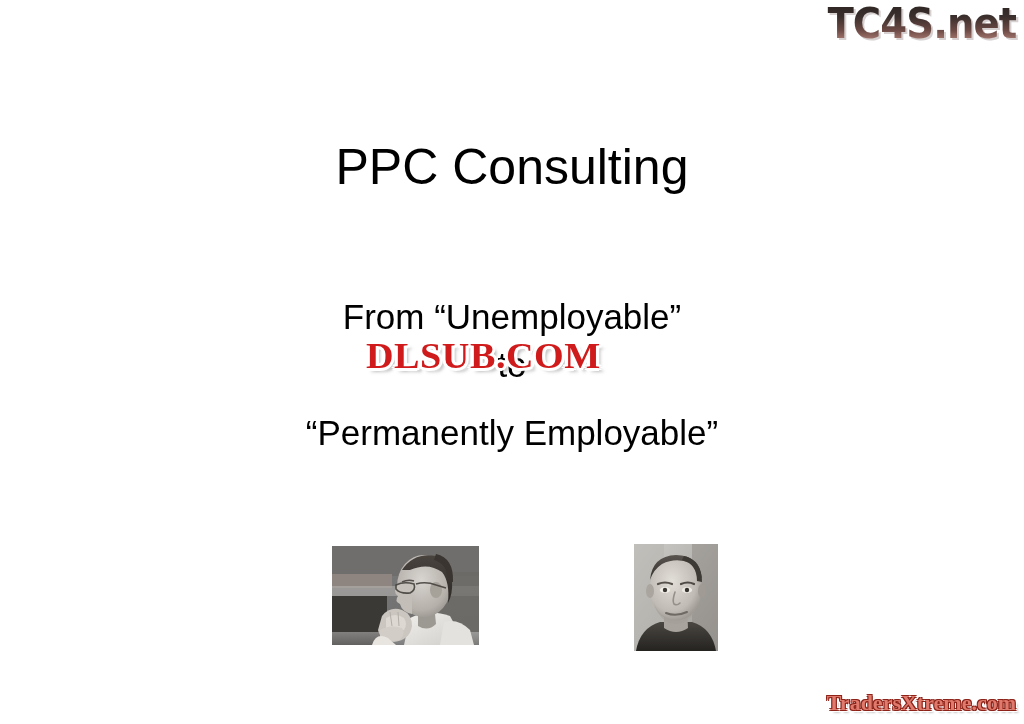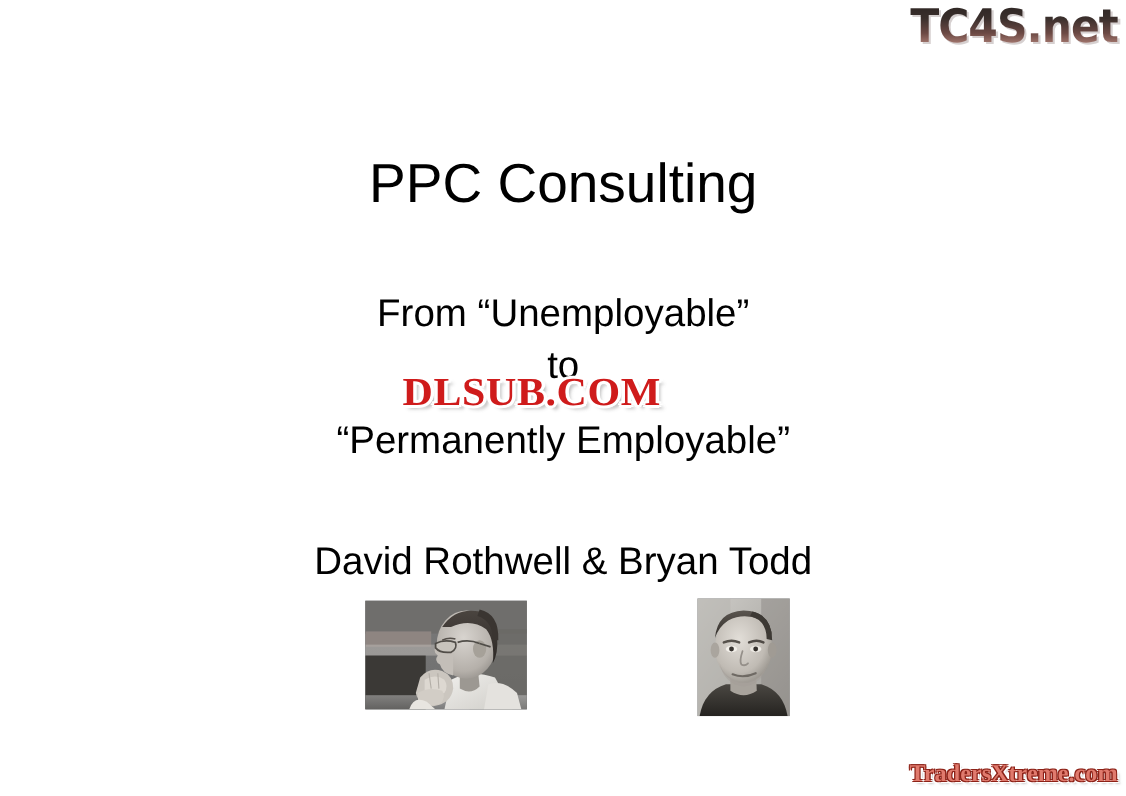--- a/index.html
+++ b/index.html
@@ -45,6 +45,7 @@
     line-height: 42px;
     color: #000000;
     white-space: pre;
+    margin-top: 32px;
   }
   .sub-from  { top: 264px; }
   .sub-to    { top: 312px; }

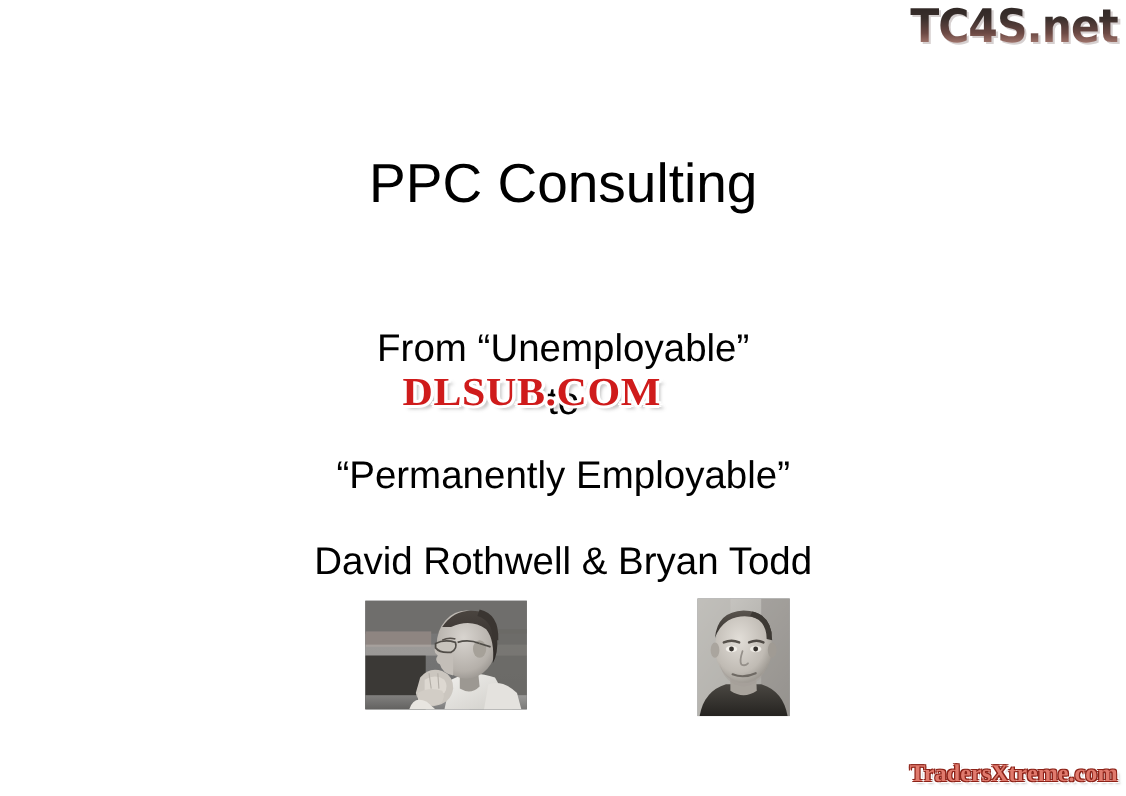--- a/index.html
+++ b/index.html
@@ -172,7 +172,6 @@
 
   <div class="subtitle-line sub-to">to</div>
 
-  <div class="presenters">David Rothwell &amp; Bryan Todd</div>
 
   <div class="photo photo-rothwell">
     <svg viewBox="0 0 147 99" preserveAspectRatio="none">

